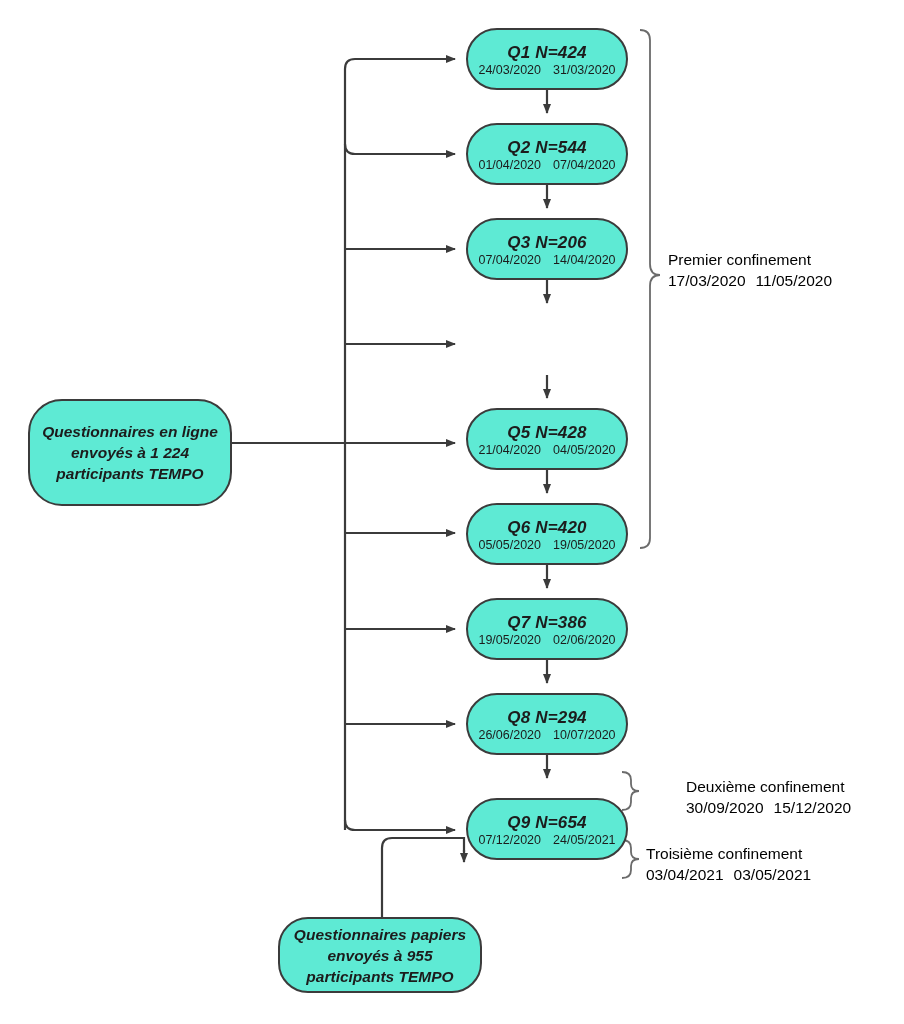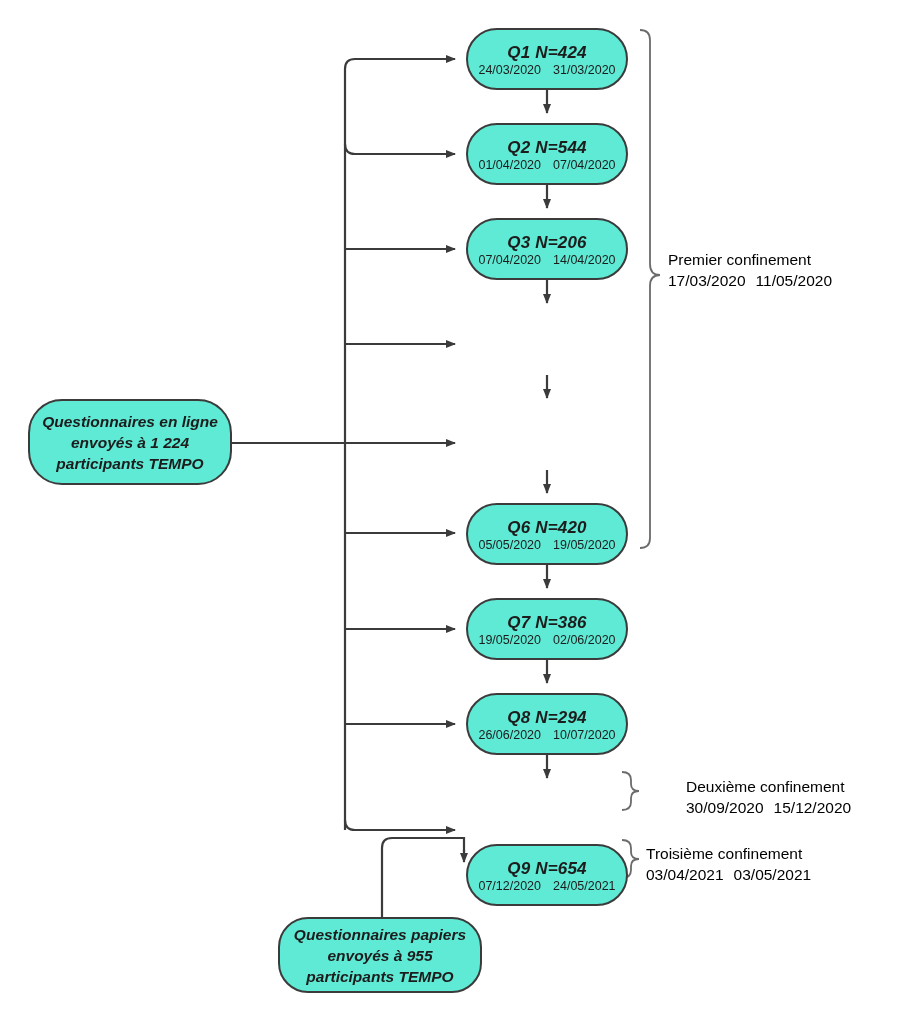--- a/index.html
+++ b/index.html
@@ -76,7 +76,7 @@
     left: 28px;
     top: 399px;
     width: 204px;
-    height: 86px;
+    height: 107px;
     border-radius: 34px;
   }
   #node-paper {

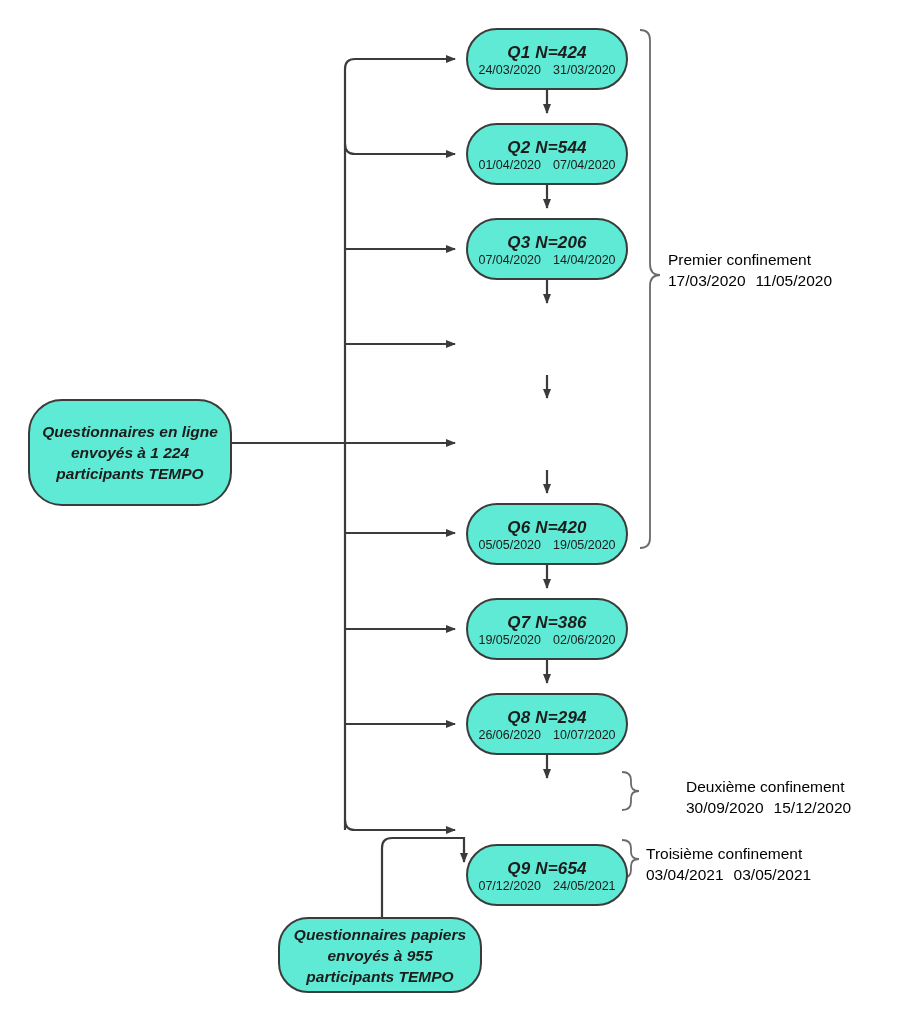--- a/index.html
+++ b/index.html
@@ -211,6 +211,10 @@
   </div>
 
 
+  <div class="node q-node" style="left:466px; top:408px;">
+    <span class="q-title">Q5 N=428</span>
+    <span class="q-dates"><span>21/04/2020</span><span class="date-gap"></span><span>04/05/2020</span></span>
+  </div>
 
   <div class="node q-node" style="left:466px; top:503px;">
     <span class="q-title">Q6 N=420</span>

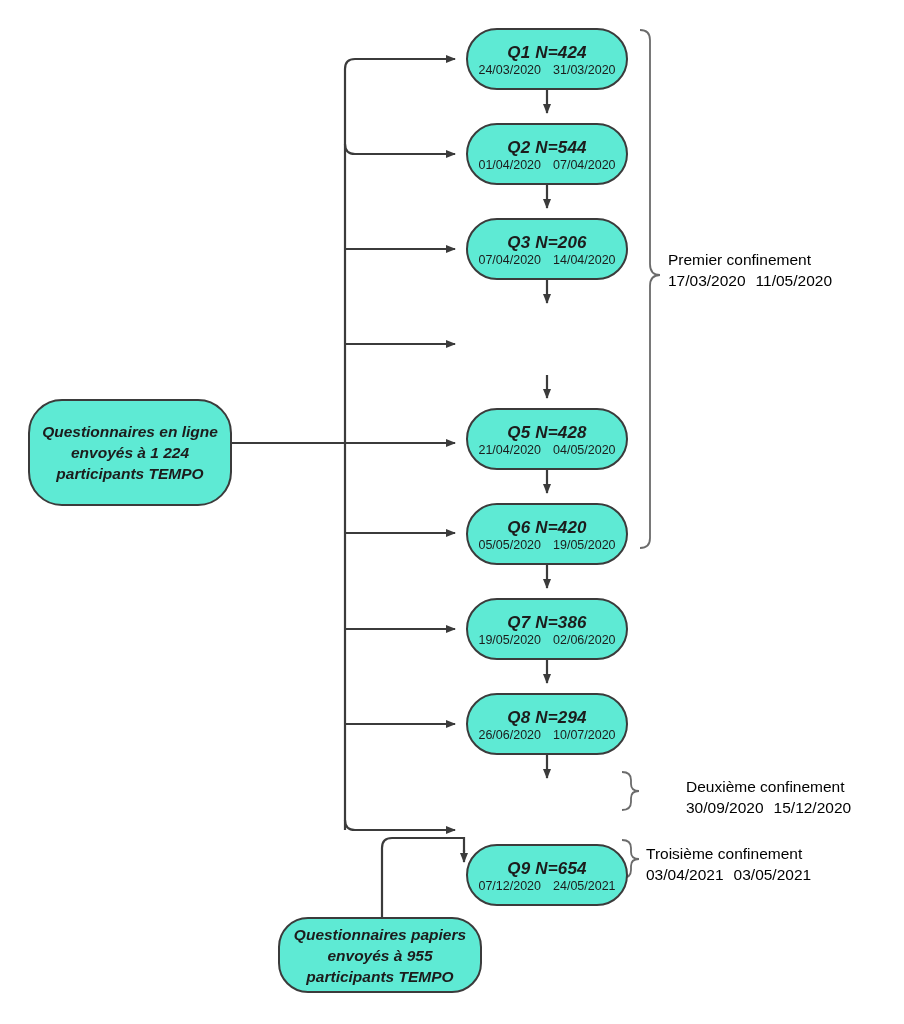--- a/index.html
+++ b/index.html
@@ -231,7 +231,7 @@
     <span class="q-dates"><span>26/06/2020</span><span class="date-gap"></span><span>10/07/2020</span></span>
   </div>
 
-  <div class="node q-node" style="left:466px; top:844px;">
+  <div class="node q-node" style="left:466px; top:798px;">
     <span class="q-title">Q9 N=654</span>
     <span class="q-dates"><span>07/12/2020</span><span class="date-gap"></span><span>24/05/2021</span></span>
   </div>

